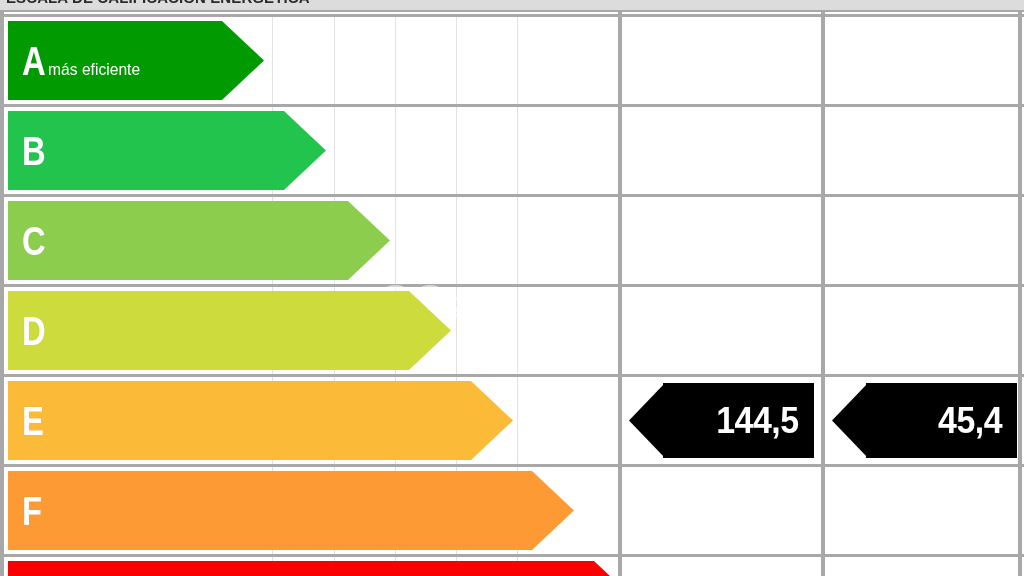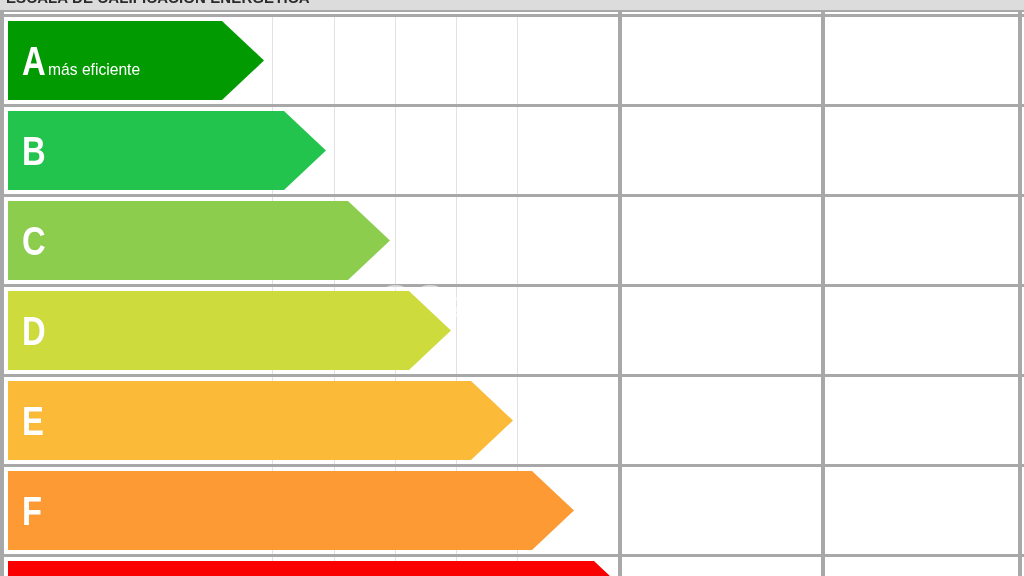--- a/index.html
+++ b/index.html
@@ -294,6 +294,13 @@
               </div>
             </div>
           </div>
+          <div class="badge-wrap" style="left: 625px; width: 185px;">
+            <div class="badge">
+              <div class="badge-body"></div>
+              <div class="badge-tip"></div>
+              <span class="badge-value">144,5</span>
+            </div>
+          </div>
         </div>
         <div class="row" style="top: 452px; height: 90px;">
           <div class="faint-v" style="left: 268px;"></div>

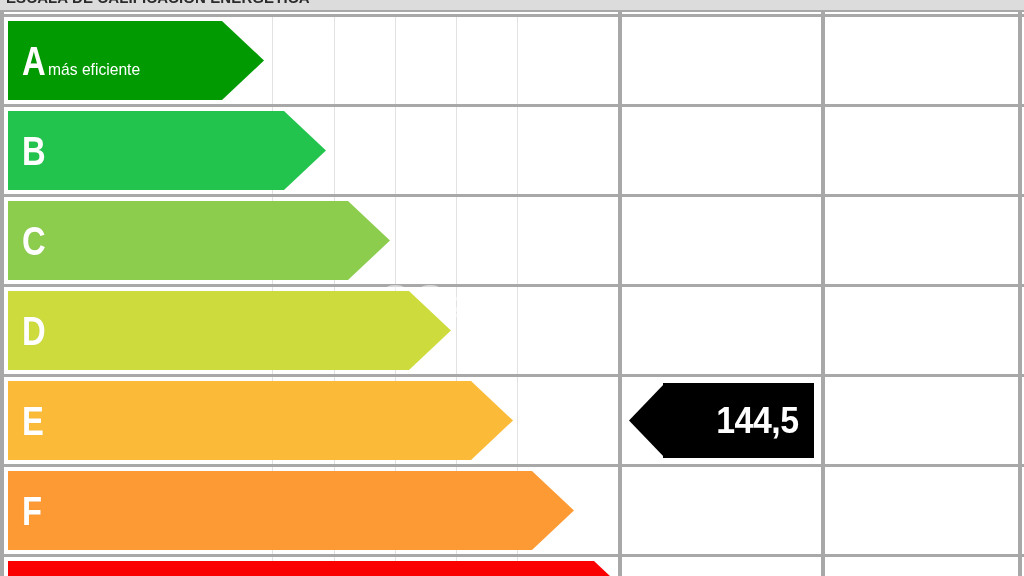--- a/index.html
+++ b/index.html
@@ -301,6 +301,13 @@
               <span class="badge-value">144,5</span>
             </div>
           </div>
+          <div class="badge-wrap" style="left: 828px; width: 185px;">
+            <div class="badge">
+              <div class="badge-body"></div>
+              <div class="badge-tip"></div>
+              <span class="badge-value">45,4</span>
+            </div>
+          </div>
         </div>
         <div class="row" style="top: 452px; height: 90px;">
           <div class="faint-v" style="left: 268px;"></div>

